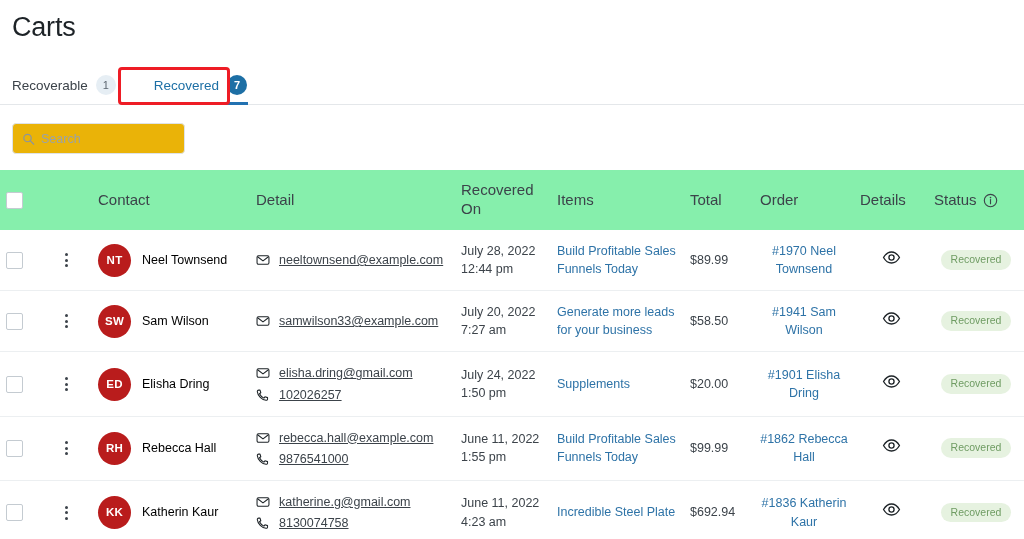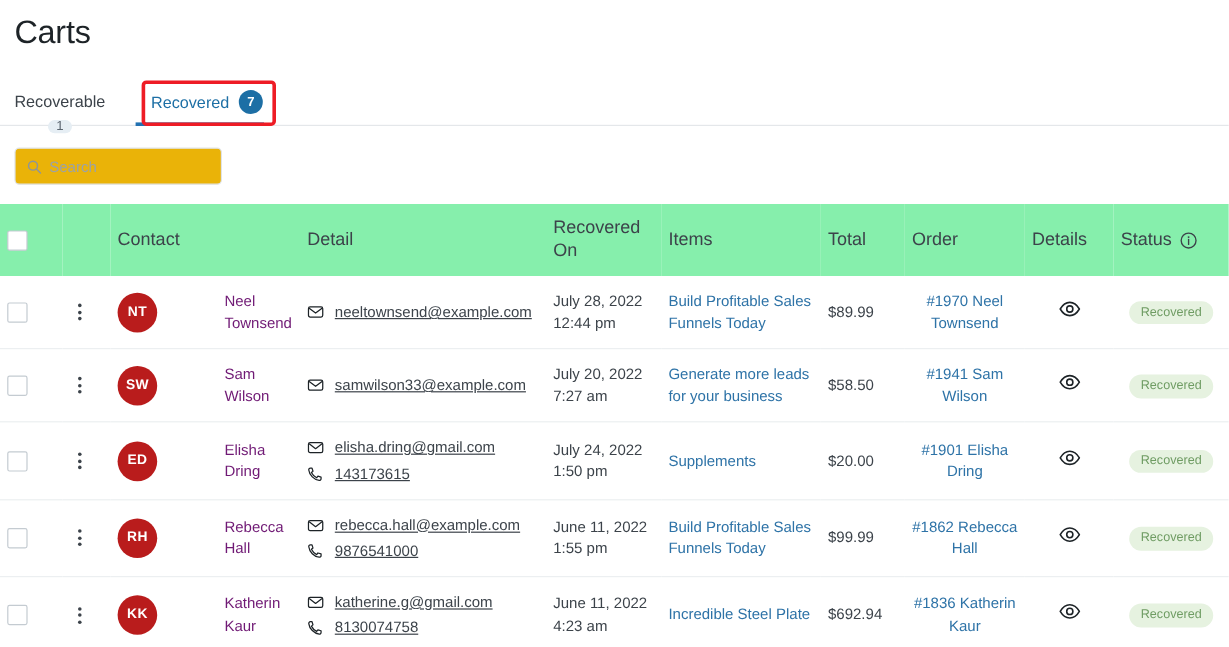--- a/index.html
+++ b/index.html
@@ -61,7 +61,7 @@
     height: 100%;
     padding-top: 12px;
   }
-  .tab:first-child { padding-left: 0; flex-direction: column; }
+  .tab:first-child { padding-left: 0; }
   .tab.active {
     color: #1d6fa5;
   }

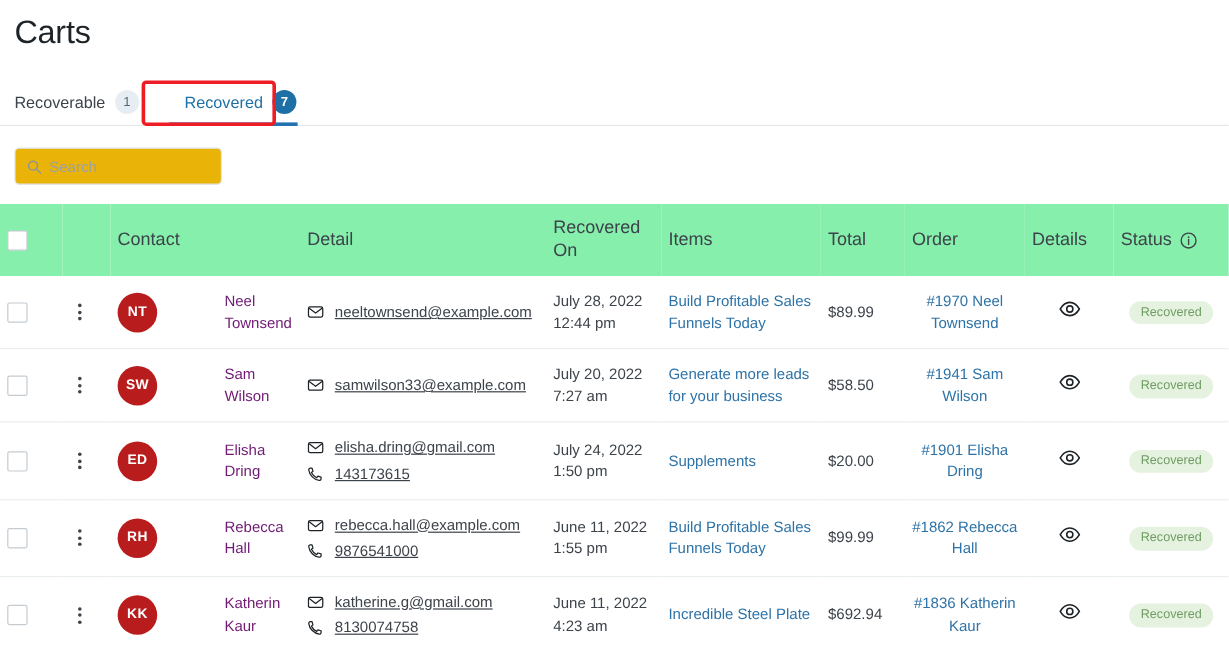--- a/index.html
+++ b/index.html
@@ -259,11 +259,10 @@
     flex: none;
   }
   .contact-name {
-    color: #701a75;
+    color: #000000;
     font-size: 12.5px;
     line-height: 1.45;
     cursor: pointer;
-    margin-left: 45px;
   }
 
   

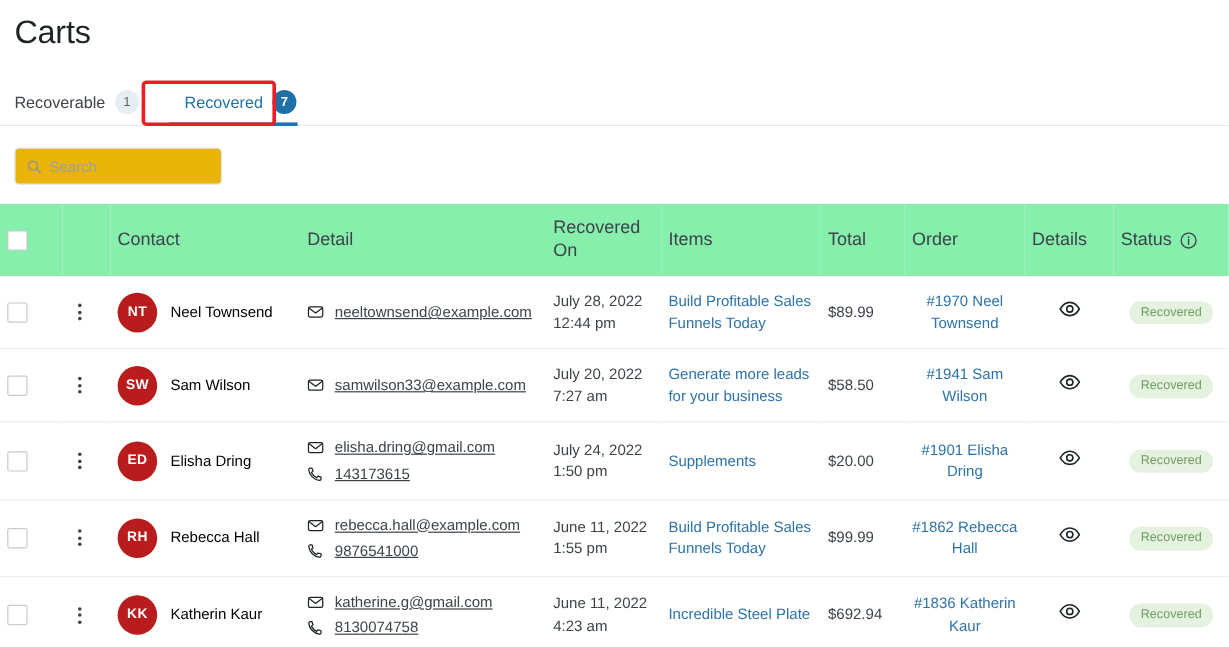--- a/index.html
+++ b/index.html
@@ -522,7 +522,7 @@
               <svg class="detail-icon" viewBox="0 0 16 16" fill="none" stroke="currentColor" stroke-width="1.2">
                 <path d="M3 2.4 C2 2.4 1.4 3.2 1.5 4.2 C2 9 6.6 13.6 11.4 14.1 C12.4 14.2 13.2 13.6 13.2 12.6 L13.2 11 L10.2 10.1 L9 11.6 C7.2 10.7 4.9 8.4 4 6.6 L5.5 5.4 L4.6 2.4 Z" stroke-linejoin="round"></path>
               </svg>
-              <span class="detail-text">143173615</span>
+              <span class="detail-text">102026257</span>
             </div>
           </td>
           <td>

